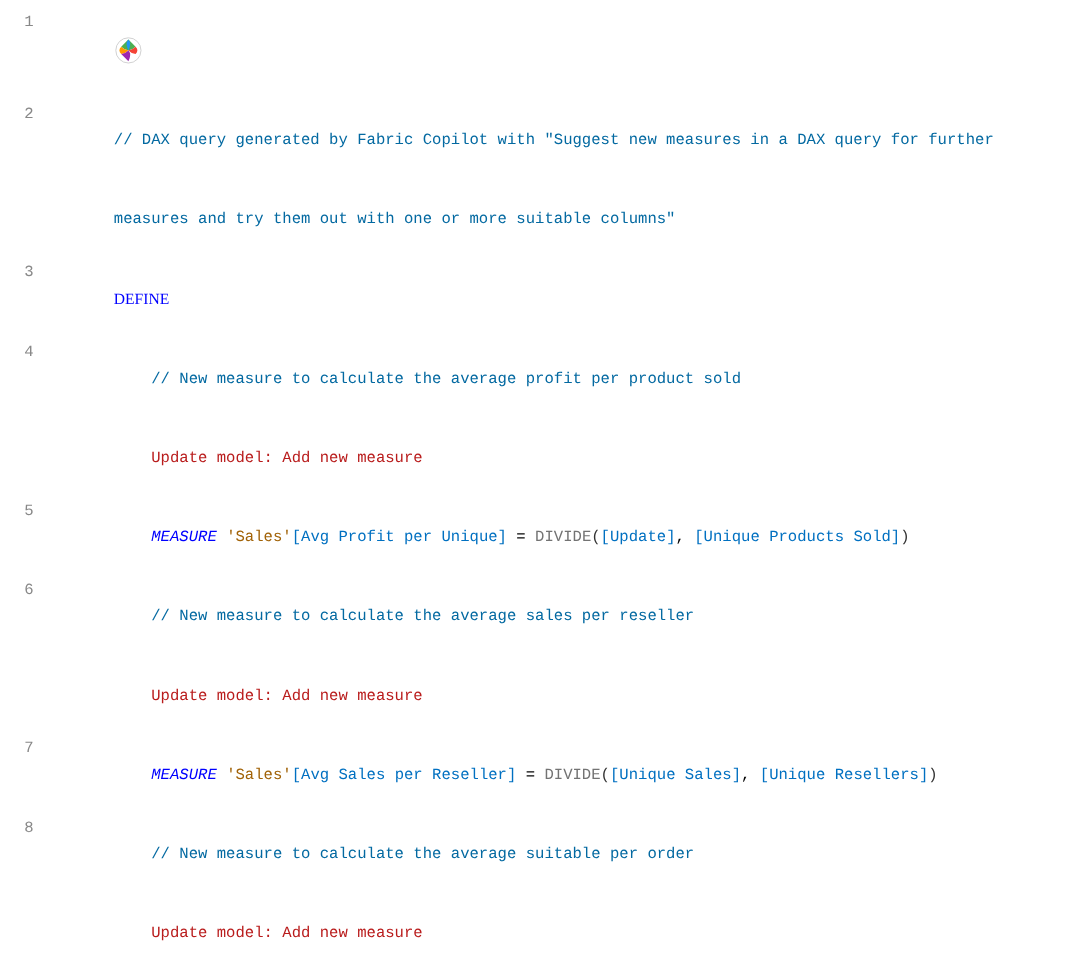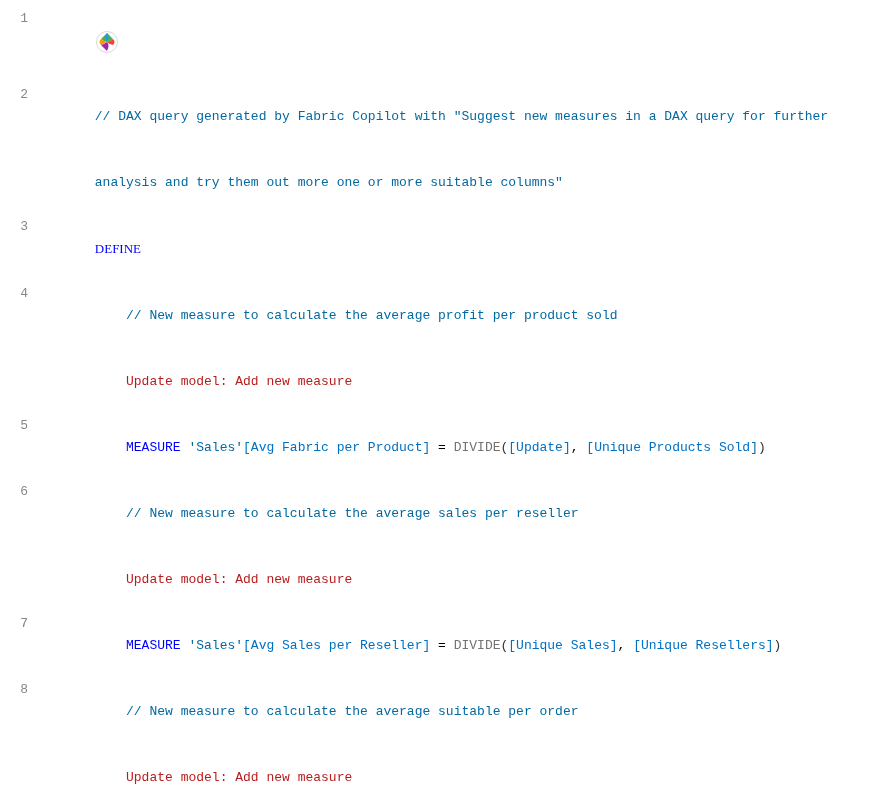--- a/index.html
+++ b/index.html
@@ -89,7 +89,7 @@
   <div class="code-line">
     <div class="line-number"></div>
     <div class="line-content">
-      <span class="comment">analysis and try them out more one or more suitable columns"</span>
+      <span class="comment">measures and try them out with one or more suitable columns"</span>
     </div>
   </div>
 

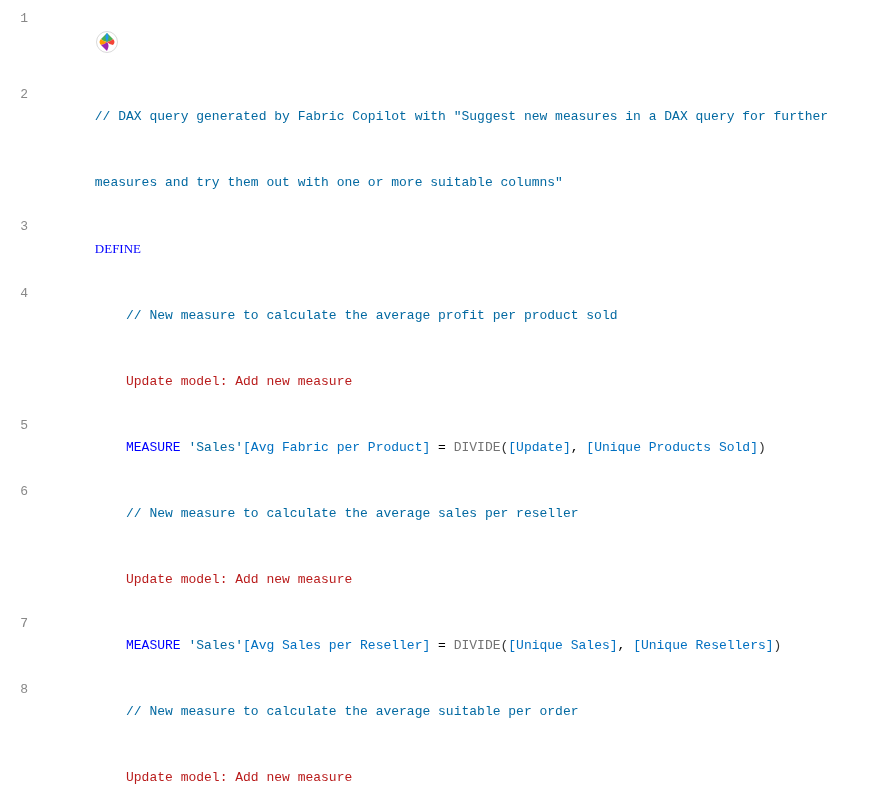--- a/index.html
+++ b/index.html
@@ -48,7 +48,7 @@
 
     .comment { color: #0369a1; }
     .keyword-define { color: #0000ff; font-weight: normal; font-family: Liberation Serif, serif; }
-    .keyword-measure { color: #0000ff; }
+    .keyword-measure { color: #0000ff; font-style: italic; }
     .table-ref { color: #0369a1; }
     .function-name { color: #737373; }
     .bracket { color: #0070c1; }

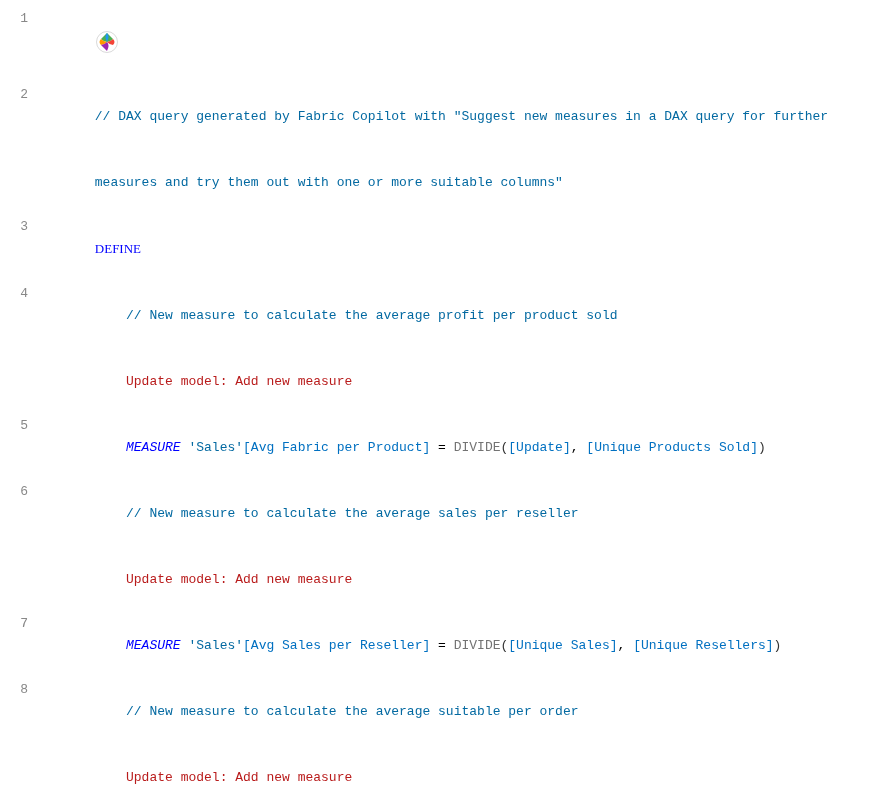--- a/index.html
+++ b/index.html
@@ -49,7 +49,7 @@
     .comment { color: #0369a1; }
     .keyword-define { color: #0000ff; font-weight: normal; font-family: Liberation Serif, serif; }
     .keyword-measure { color: #0000ff; font-style: italic; }
-    .table-ref { color: #0369a1; }
+    .table-ref { color: #a16207; }
     .function-name { color: #737373; }
     .bracket { color: #0070c1; }
     .sub-comment { color: #b91c1c; font-style: normal; }

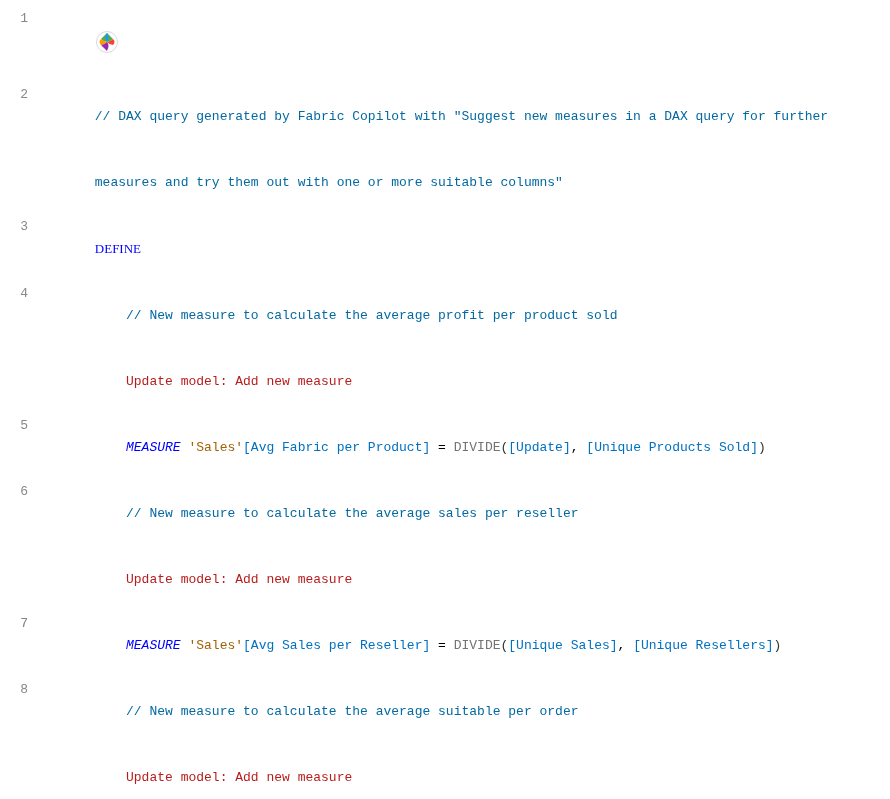--- a/index.html
+++ b/index.html
@@ -117,7 +117,7 @@
   <div class="code-line">
     <div class="line-number">5</div>
     <div class="line-content">
-      <span class="keyword-measure">    MEASURE </span><span class="table-ref">'Sales'</span><span class="bracket">[Avg Fabric per Product]</span><span> = </span><span class="function-name">DIVIDE</span><span class="paren">(</span><span class="bracket">[Update]</span><span>, </span><span class="bracket">[Unique Products Sold]</span><span class="paren">)</span>
+      <span class="keyword-measure">    MEASURE </span><span class="table-ref">'Sales'</span><span class="bracket">[Avg Profit per Unique]</span><span> = </span><span class="function-name">DIVIDE</span><span class="paren">(</span><span class="bracket">[Update]</span><span>, </span><span class="bracket">[Unique Products Sold]</span><span class="paren">)</span>
     </div>
   </div>
 

